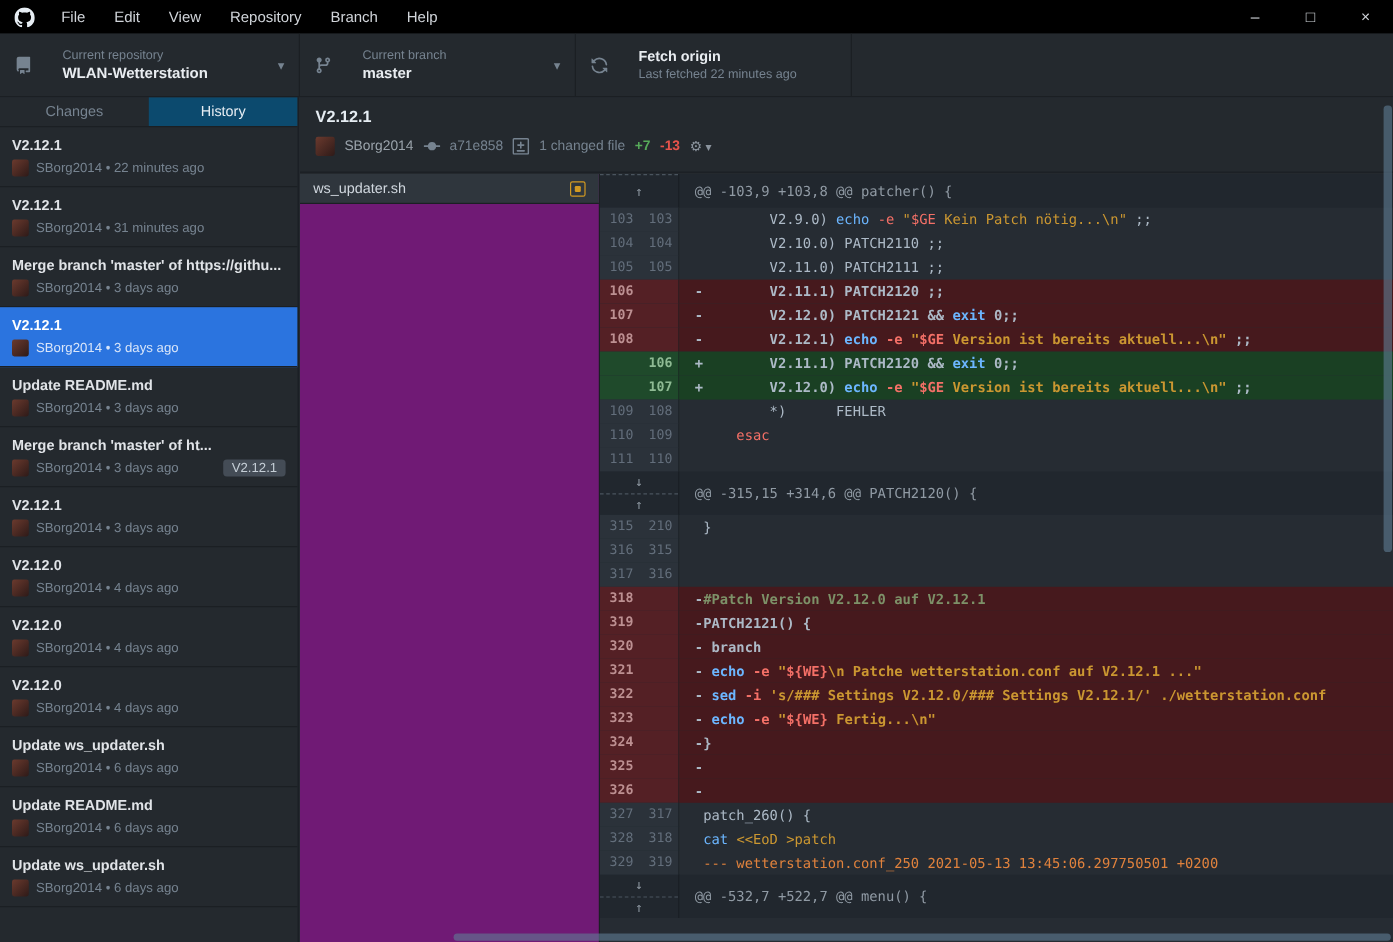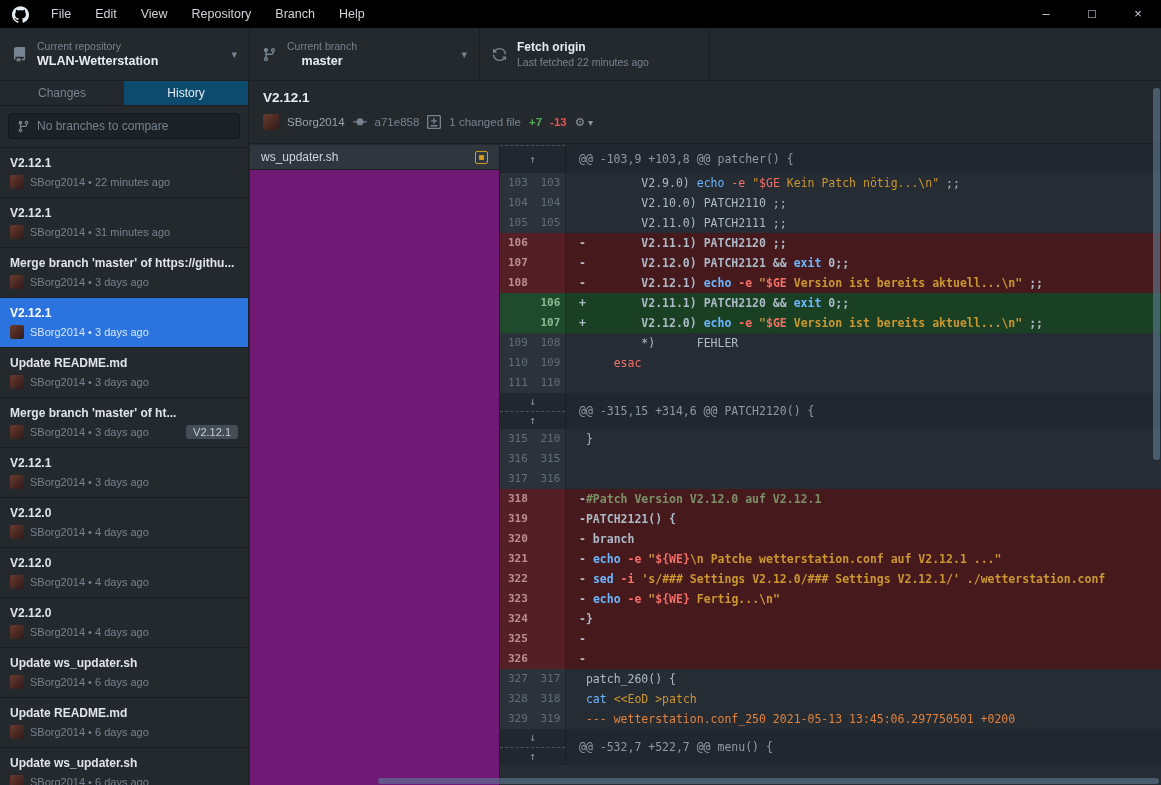--- a/index.html
+++ b/index.html
@@ -17,7 +17,7 @@
 
   
   .toolbar{position:absolute;top:28px;left:0;right:0;height:52px;background:#24292e;border-bottom:1px solid #1b1f23;display:flex;}
-  .tb-sect{display:flex;align-items:center;border-right:1px solid #1b1f23;padding:0 12px;box-sizing:border-box;flex:none;}
+  .tb-sect{display:flex;align-items:center;border-right:1px solid #1b1f23;padding:0 12px;box-sizing:border-box;flex:none;gap:15px;}
   .tb-icon{width:15px;height:15px;fill:#768390;margin-right:10px;flex:none;}
   .tb-text{min-width:0;}
   .tb-label{font-size:10.5px;color:#768390;margin-bottom:2px;}

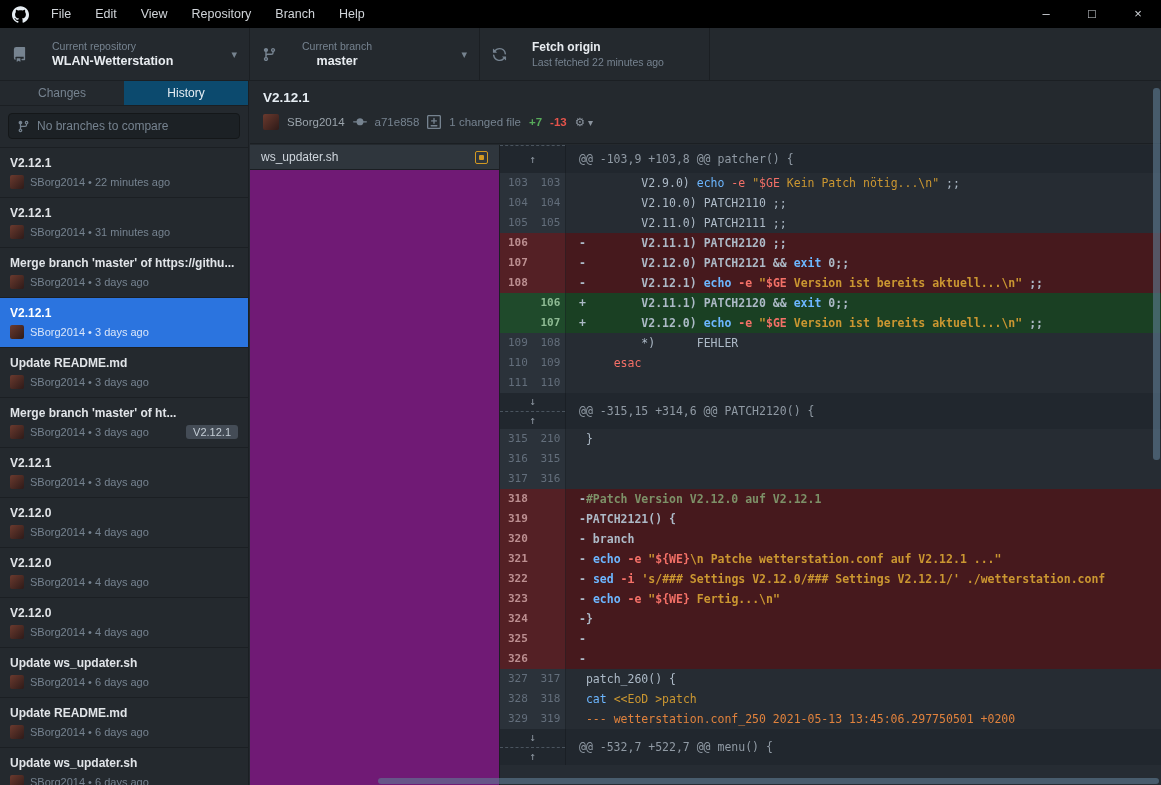--- a/index.html
+++ b/index.html
@@ -125,7 +125,7 @@
       </div>
       <span class="chev">▾</span>
     </div>
-    <div class="tb-sect" style="width:230px;text-align:center;">
+    <div class="tb-sect" style="width:230px;">
       <svg class="tb-icon" viewBox="0 0 16 16">
           <path d="M9.5 3.25a2.25 2.25 0 1 1 3 2.122V6A2.5 2.5 0 0 1 10 8.5H6a1 1 0 0 0-1 1v1.128a2.251 2.251 0 1 1-1.5 0V5.372a2.25 2.25 0 1 1 1.5 0v1.836A2.492 2.492 0 0 1 6 7h4a1 1 0 0 0 1-1v-.628A2.25 2.25 0 0 1 9.5 3.25zm2.25-.75a.75.75 0 1 0 0 1.5.75.75 0 0 0 0-1.5zM4.25 12a.75.75 0 1 0 0 1.5.75.75 0 0 0 0-1.5zM3.5 3.25a.75.75 0 1 1 1.5 0 .75.75 0 0 1-1.5 0z"></path>
         </svg>

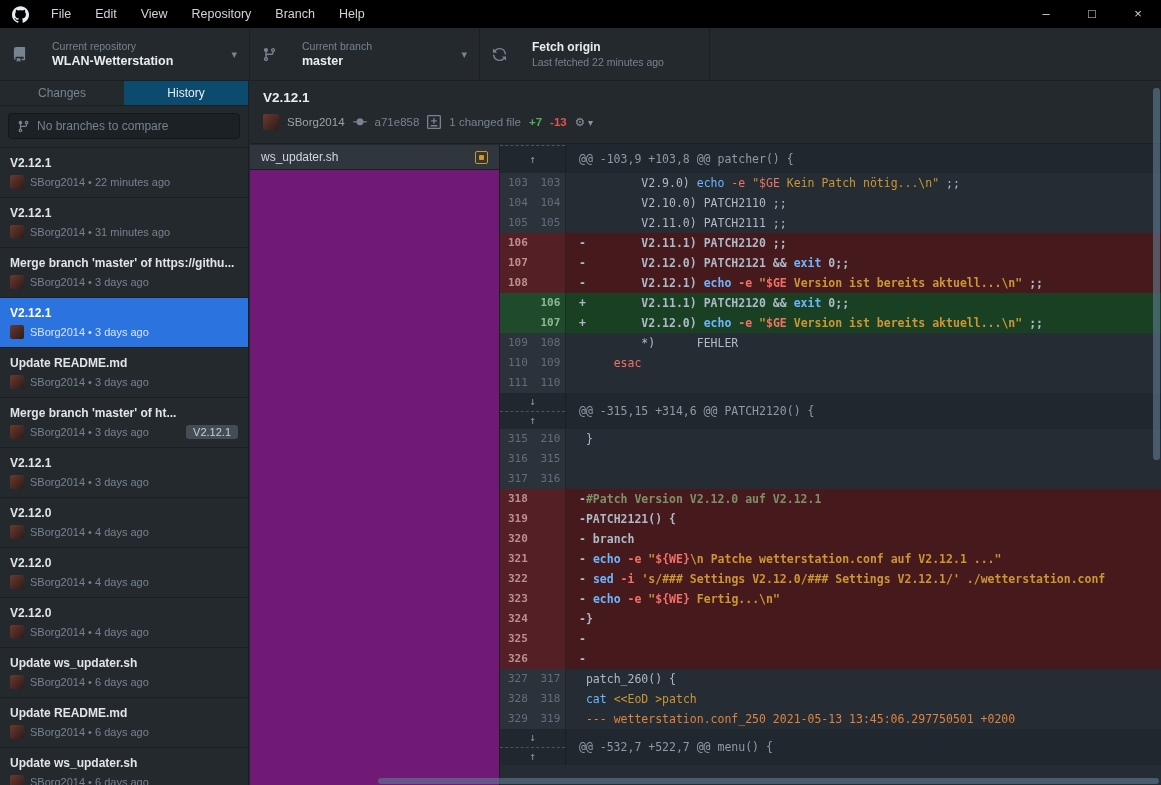--- a/index.html
+++ b/index.html
@@ -151,14 +151,6 @@
       <div class="tab">Changes</div>
       <div class="tab active">History</div>
     </div>
-    <div class="search-row">
-      <div class="search-box">
-        <svg viewBox="0 0 16 16">
-            <path d="M9.5 3.25a2.25 2.25 0 1 1 3 2.122V6A2.5 2.5 0 0 1 10 8.5H6a1 1 0 0 0-1 1v1.128a2.251 2.251 0 1 1-1.5 0V5.372a2.25 2.25 0 1 1 1.5 0v1.836A2.492 2.492 0 0 1 6 7h4a1 1 0 0 0 1-1v-.628A2.25 2.25 0 0 1 9.5 3.25zm2.25-.75a.75.75 0 1 0 0 1.5.75.75 0 0 0 0-1.5zM4.25 12a.75.75 0 1 0 0 1.5.75.75 0 0 0 0-1.5zM3.5 3.25a.75.75 0 1 1 1.5 0 .75.75 0 0 1-1.5 0z"></path>
-          </svg>
-        <span>No branches to compare</span>
-      </div>
-    </div>
     <div id="commit-list">
         <div class="commit-item">
           <div class="c-title">V2.12.1</div>

